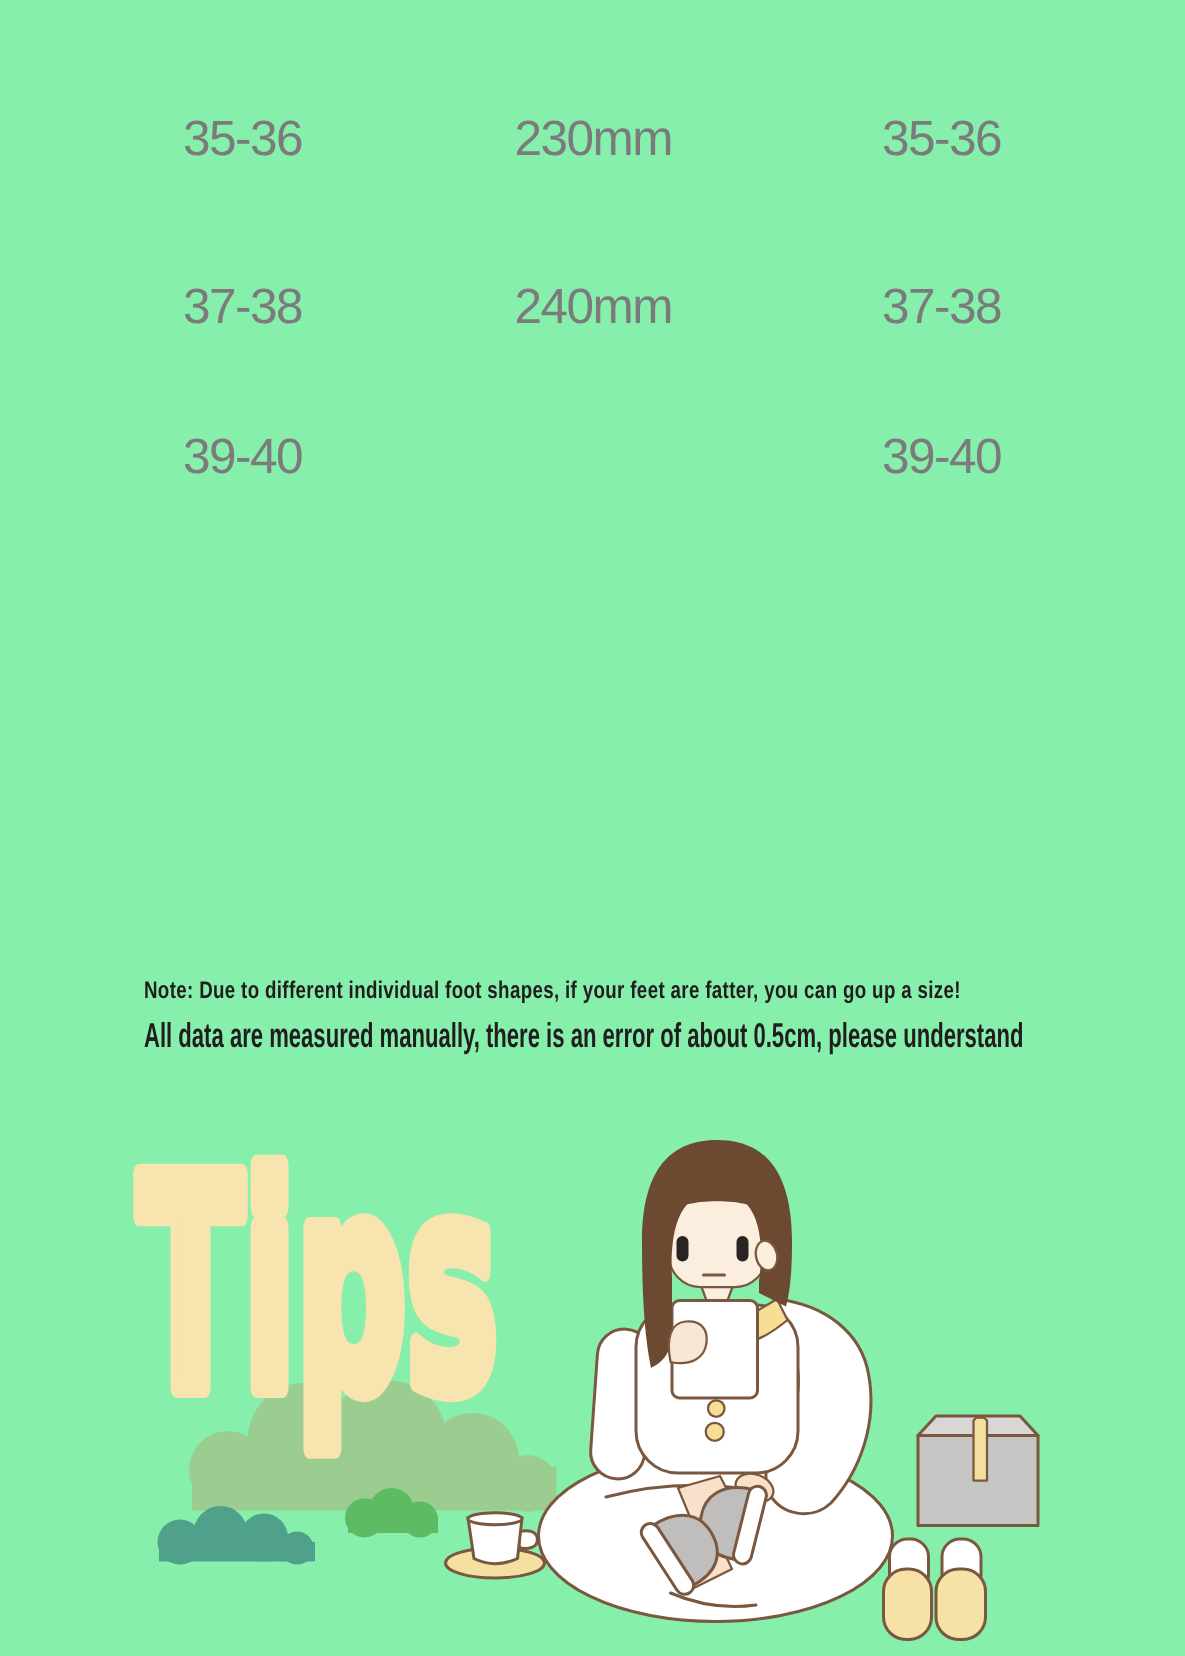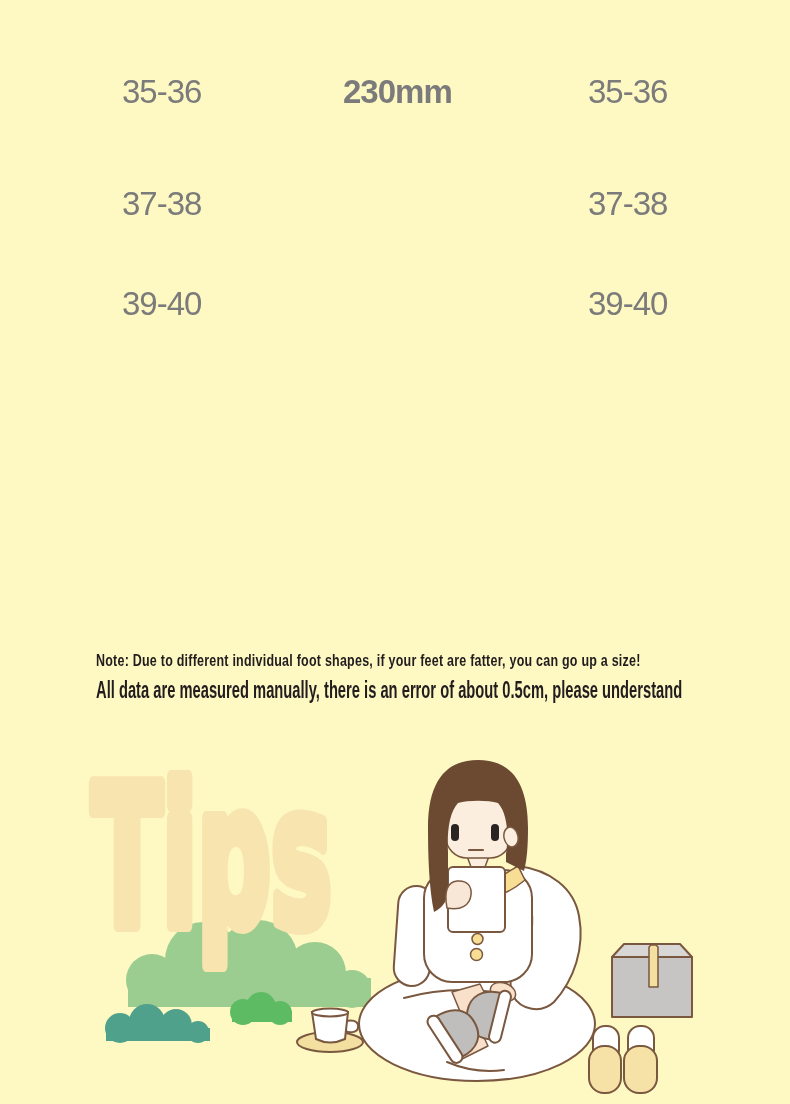--- a/index.html
+++ b/index.html
@@ -4,7 +4,7 @@
 <style>
   html,body { margin:0; padding:0; background:#fff; }
   .page {
-    position:relative; width:790px; height:1104px; background:#fef9c3;
+    position:relative; width:790px; height:1104px; background:#86efac;
     overflow:hidden; font-family:"Liberation Sans", sans-serif;
   }
   

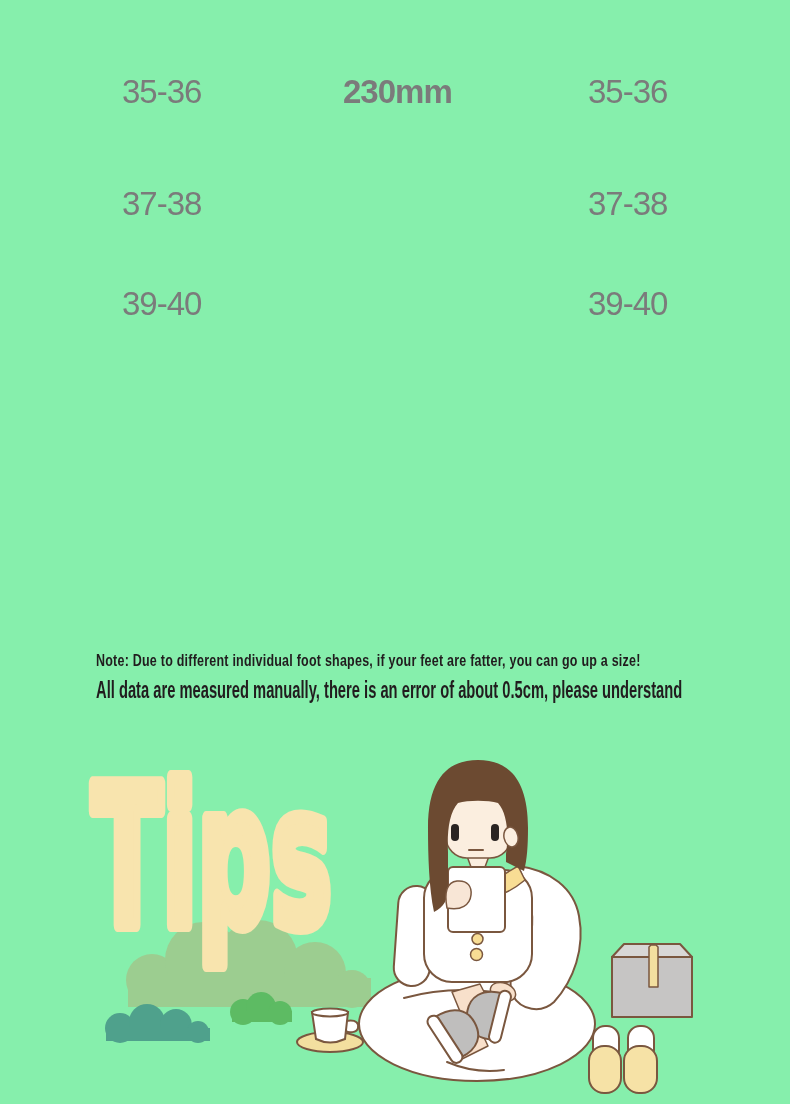--- a/index.html
+++ b/index.html
@@ -15,7 +15,7 @@
     position:absolute; font-size:33px; line-height:44px; color:#7b7b7b;
     letter-spacing:-1px; white-space:nowrap; font-weight:400;
   }
-  .c1 { left:122px; } .c2 { left:343px;font-weight:bold; } .c3 { left:588px; }
+  .c1 { left:122px; } .c2 { left:343px; } .c3 { left:588px; }
   
   .note-small {
     position:absolute; top:652px; left:96px; font-weight:700; font-size:16px;

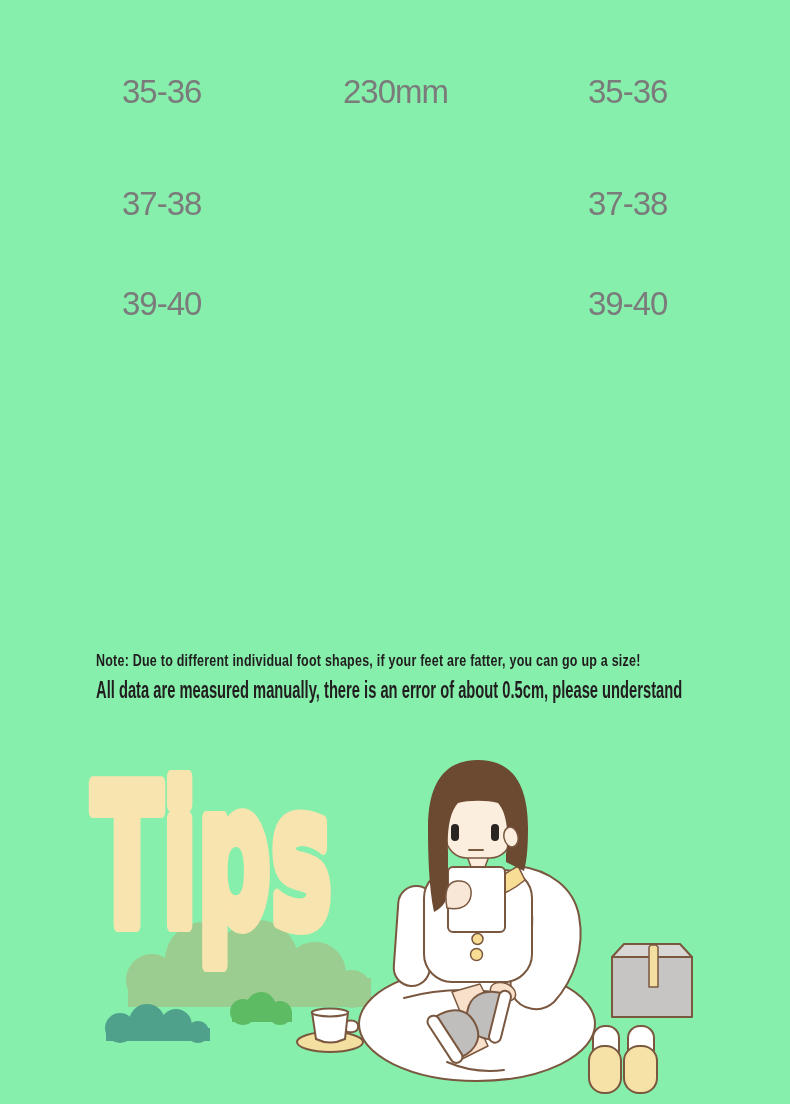--- a/index.html
+++ b/index.html
@@ -46,6 +46,7 @@
     </div>
     <div class="size-row r1">
       <span class="size-cell c1">37-38</span>
+      <span class="size-cell c2">240mm</span>
       <span class="size-cell c3">37-38</span>
     </div>
     <div class="size-row r2">

